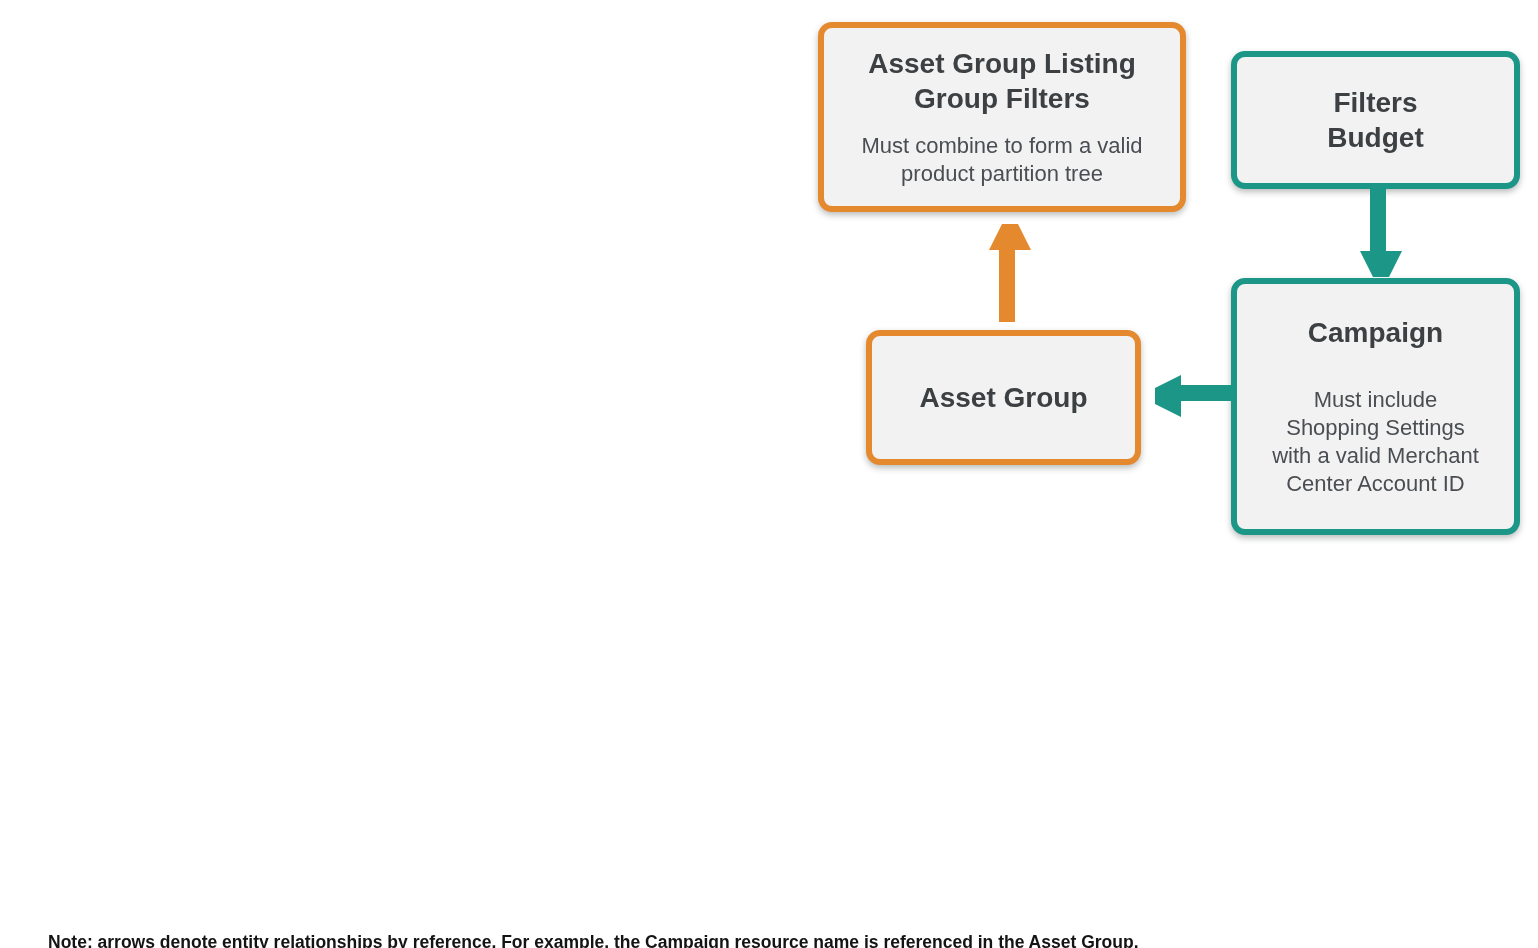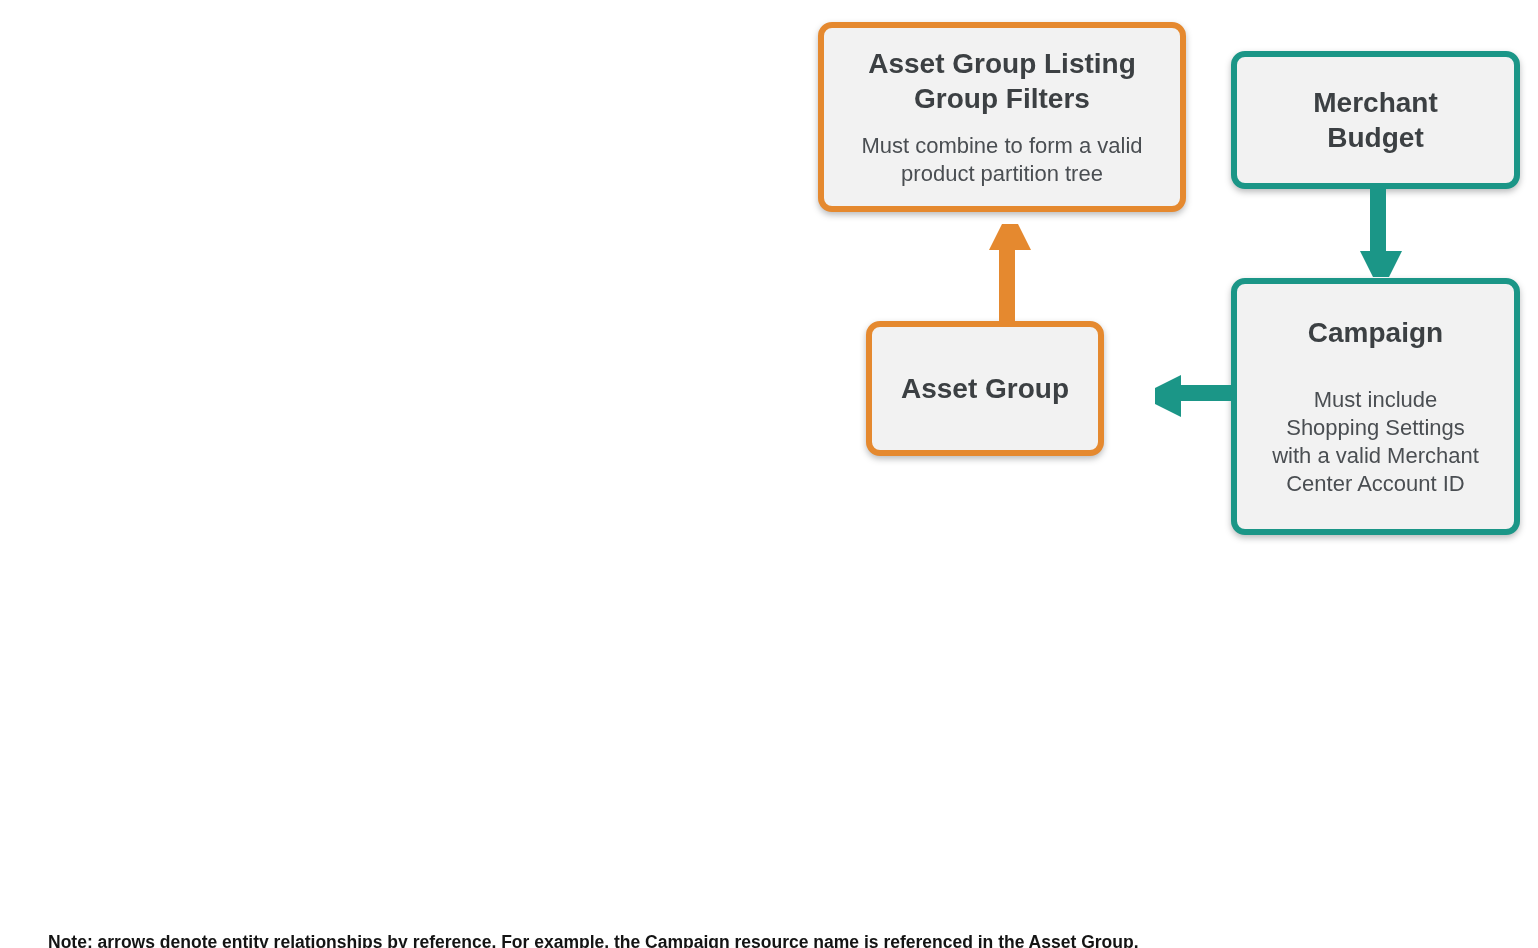--- a/index.html
+++ b/index.html
@@ -109,7 +109,7 @@
   </div>
 
   <div class="node teal" id="node-budget">
-    <div class="node-title">Merchant Budget</div>
+    <div class="node-title">Filters Budget</div>
   </div>
 
   <div class="node orange" id="node-asset">

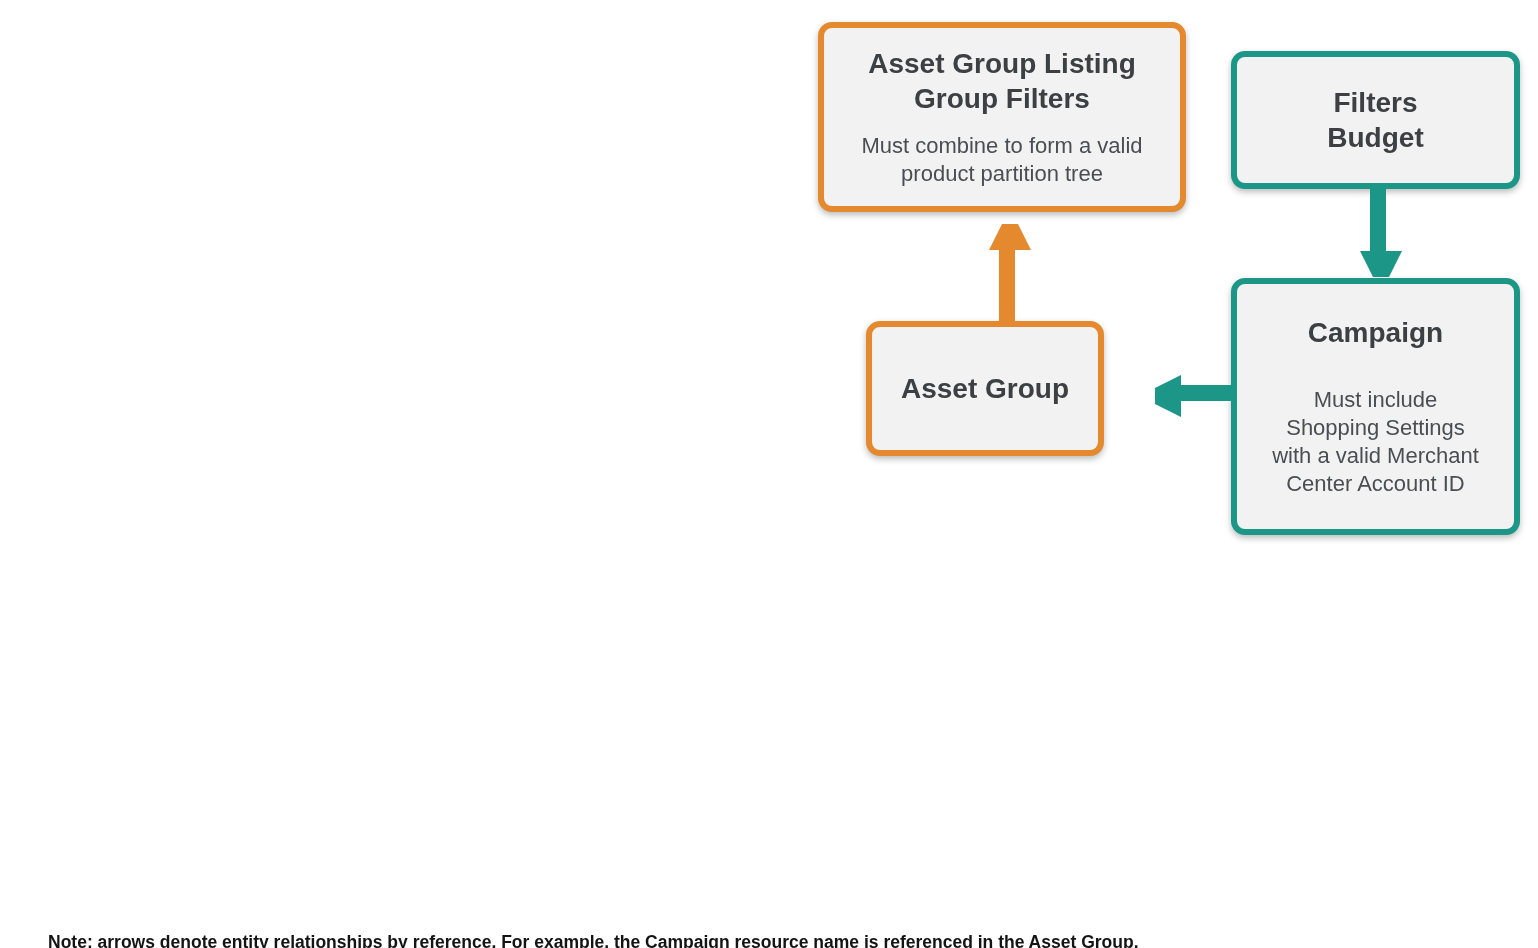--- a/index.html
+++ b/index.html
@@ -49,7 +49,7 @@
   #node-budget  { left: 1223px; top: 43px;  width: 289px; height: 138px; }
   #node-budget .node-title { max-width: 170px; }
 
-  #node-asset   { left: 858px;  top: 313px; width: 238px; height: 135px; justify-content: center; }
+  #node-asset   { left: 858px;  top: 322px; width: 275px; height: 135px; justify-content: center; }
 
   #node-campaign{ left: 1223px; top: 270px; width: 289px; height: 257px; }
   #node-campaign .node-subtitle { max-width: 228px; margin-top: 20px; }

